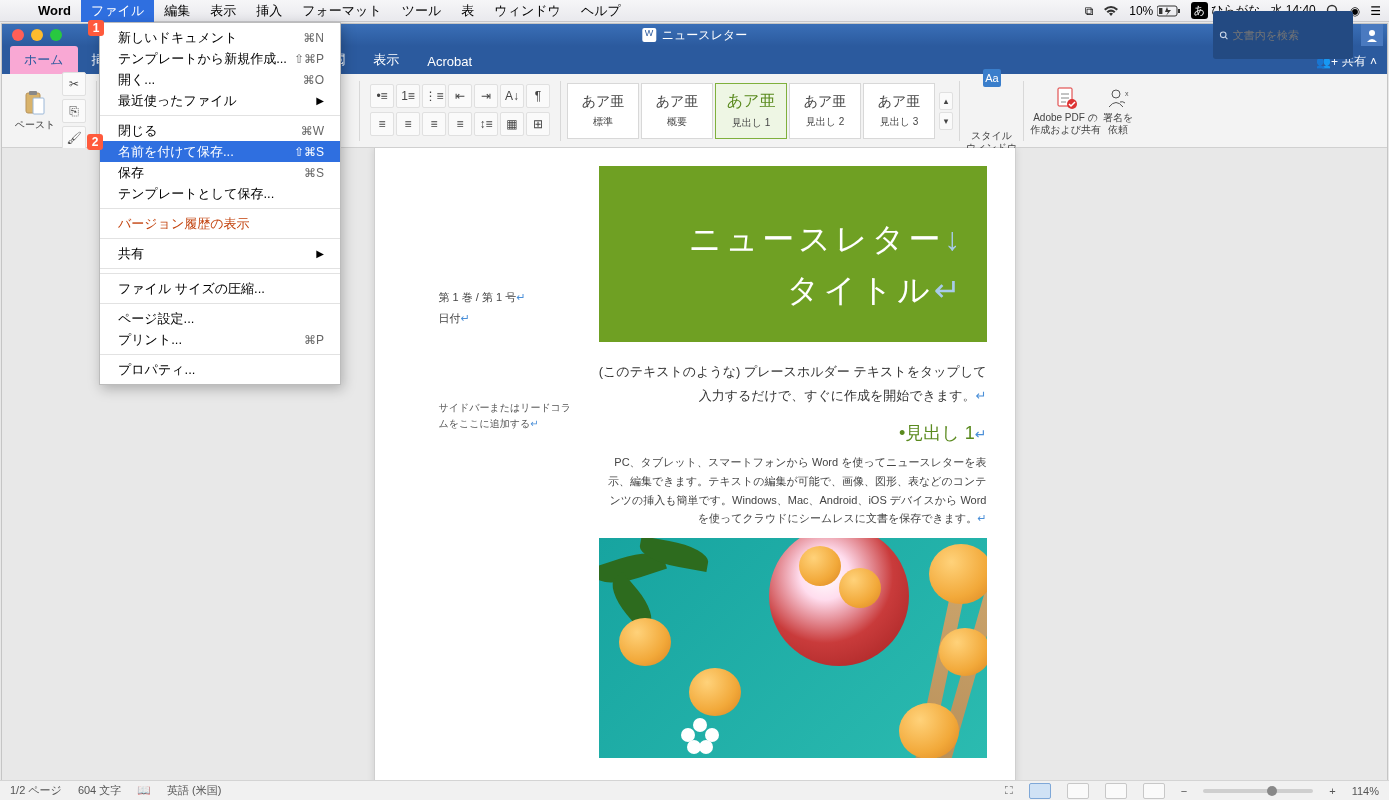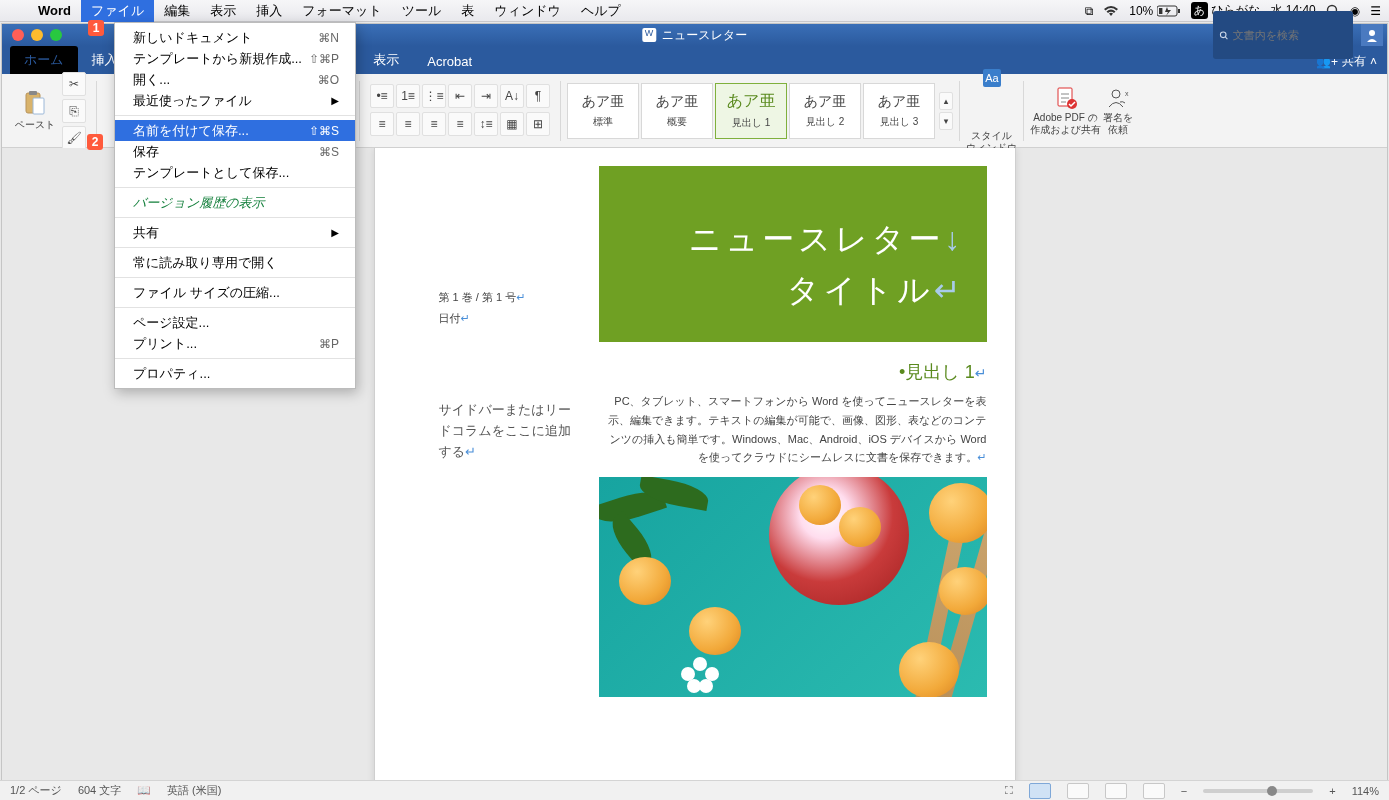--- a/index.html
+++ b/index.html
@@ -54,7 +54,7 @@
 .ribbon .stack { display:flex; flex-direction:column; align-items:center; gap:2px; font-size:10px; line-height:1.2; text-align:center; }
 
 
-.dropdown { position:absolute; left:114px; top:22px; width:242px; background:#fff; border:1px solid #bcbcbc; box-shadow:2px 4px 12px rgba(0,0,0,.25); z-index:4000; padding:4px 0; font-size:13px; }
+.dropdown { position:absolute; left:99px; top:22px; width:242px; background:#fff; border:1px solid #bcbcbc; box-shadow:2px 4px 12px rgba(0,0,0,.25); z-index:4000; padding:4px 0; font-size:13px; }
 .dropdown .item { padding:3px 16px 3px 18px; display:flex; justify-content:space-between; align-items:center; height:21px; }
 .dropdown .item.highlight { background:#2f6fe0; color:#fff; }
 .dropdown .item.disabled { color:#15803d;font-style:italic; }

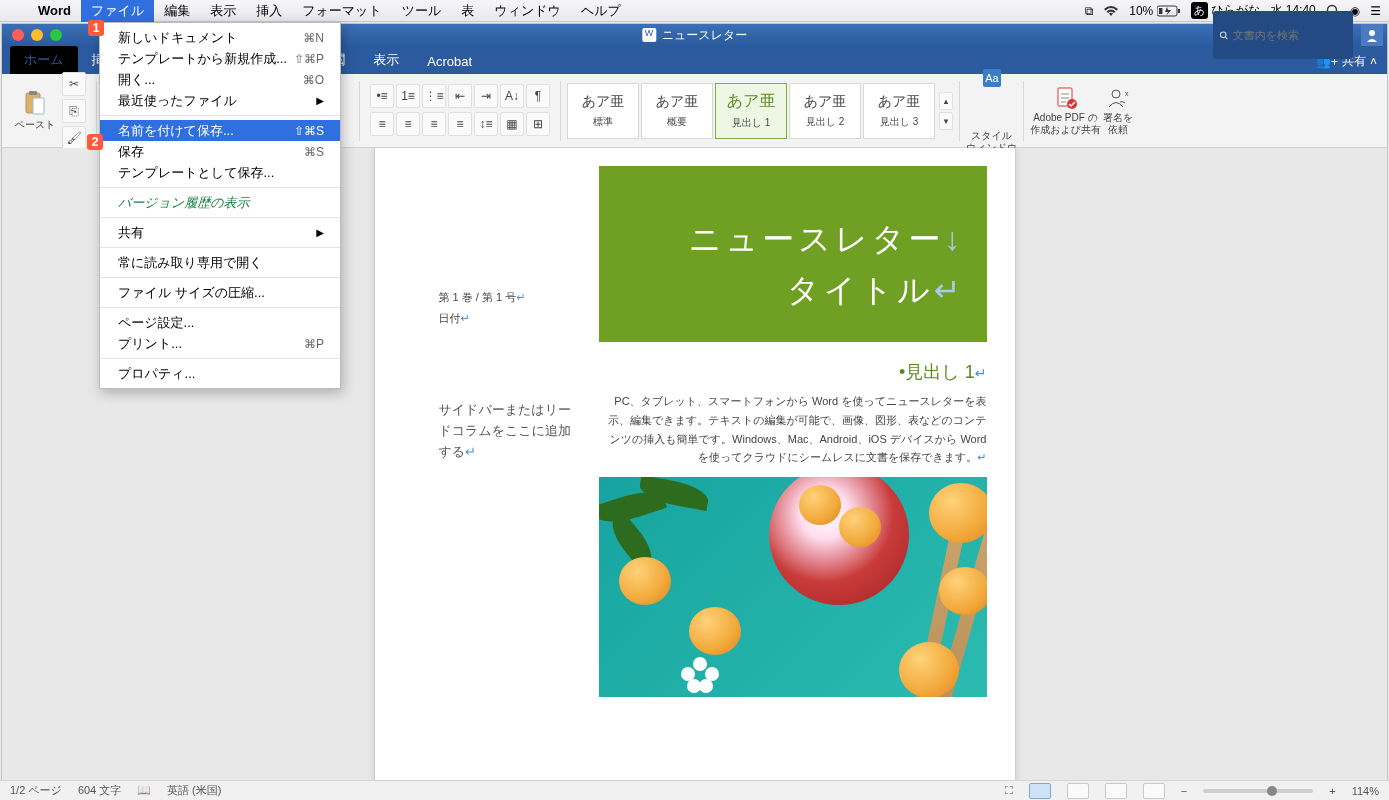--- a/index.html
+++ b/index.html
@@ -35,7 +35,7 @@
 
 .ribbon-tabs { height:28px; background:#2b5a9e; display:flex; align-items:flex-end; padding-left:8px; color:#fff; font-size:13px; }
 .ribbon-tabs .tab { padding:5px 14px; cursor:pointer; }
-.ribbon-tabs .tab.active { background:#000000; color:#2b5a9e; border-radius:3px 3px 0 0; }
+.ribbon-tabs .tab.active { background:#f9a8d4; color:#2b5a9e; border-radius:3px 3px 0 0; }
 .ribbon-tabs .spacer { flex:1; }
 .ribbon-tabs .share { padding:4px 10px; font-size:12px; display:flex; align-items:center; gap:4px; }
 

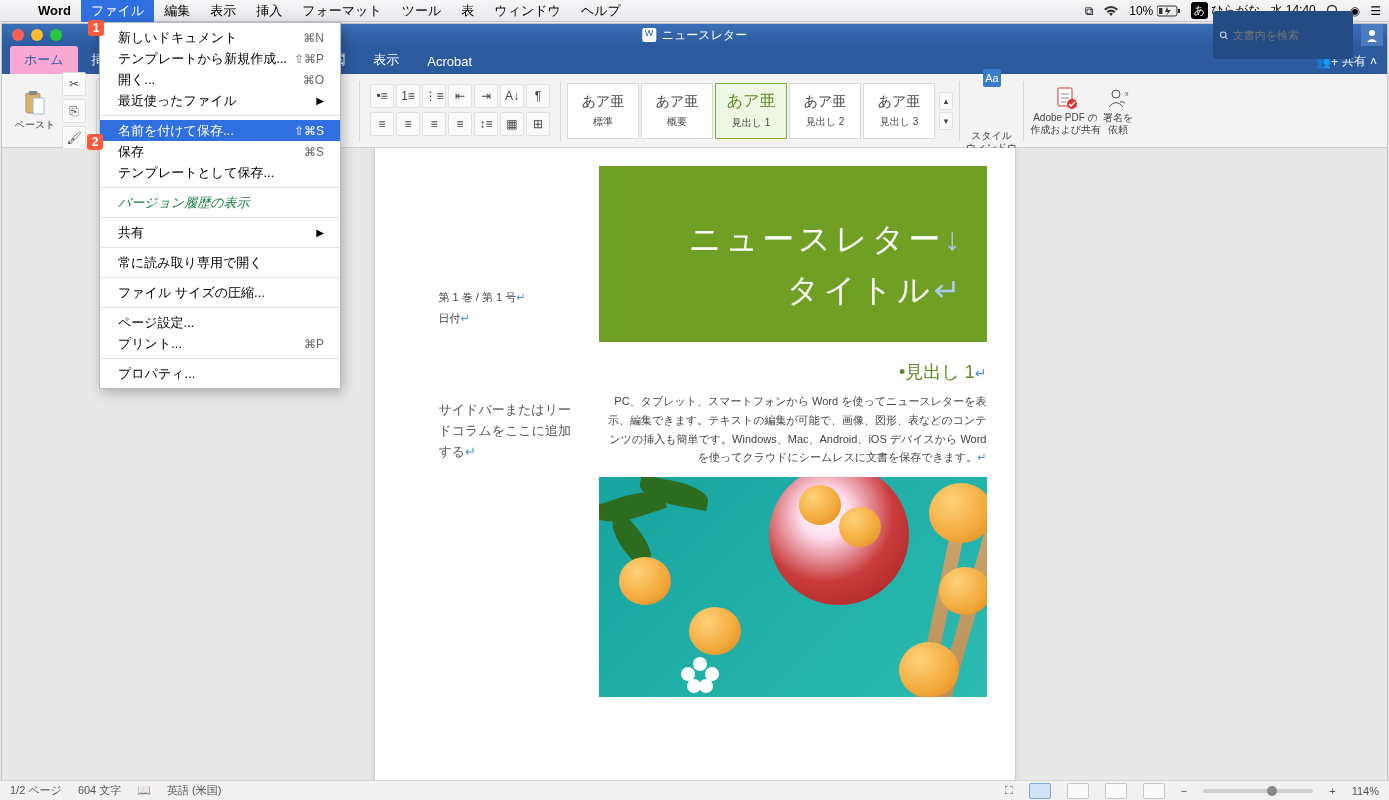--- a/index.html
+++ b/index.html
@@ -169,6 +169,10 @@
       <span class="arrow">▶</span>
     </div>
     <div class="sep"></div>
+    <div class="item">
+      <span>閉じる</span>
+      <span class="shortcut">⌘W</span>
+    </div>
     <div class="item highlight">
       <span>名前を付けて保存...</span>
       <span class="shortcut">⇧⌘S</span>

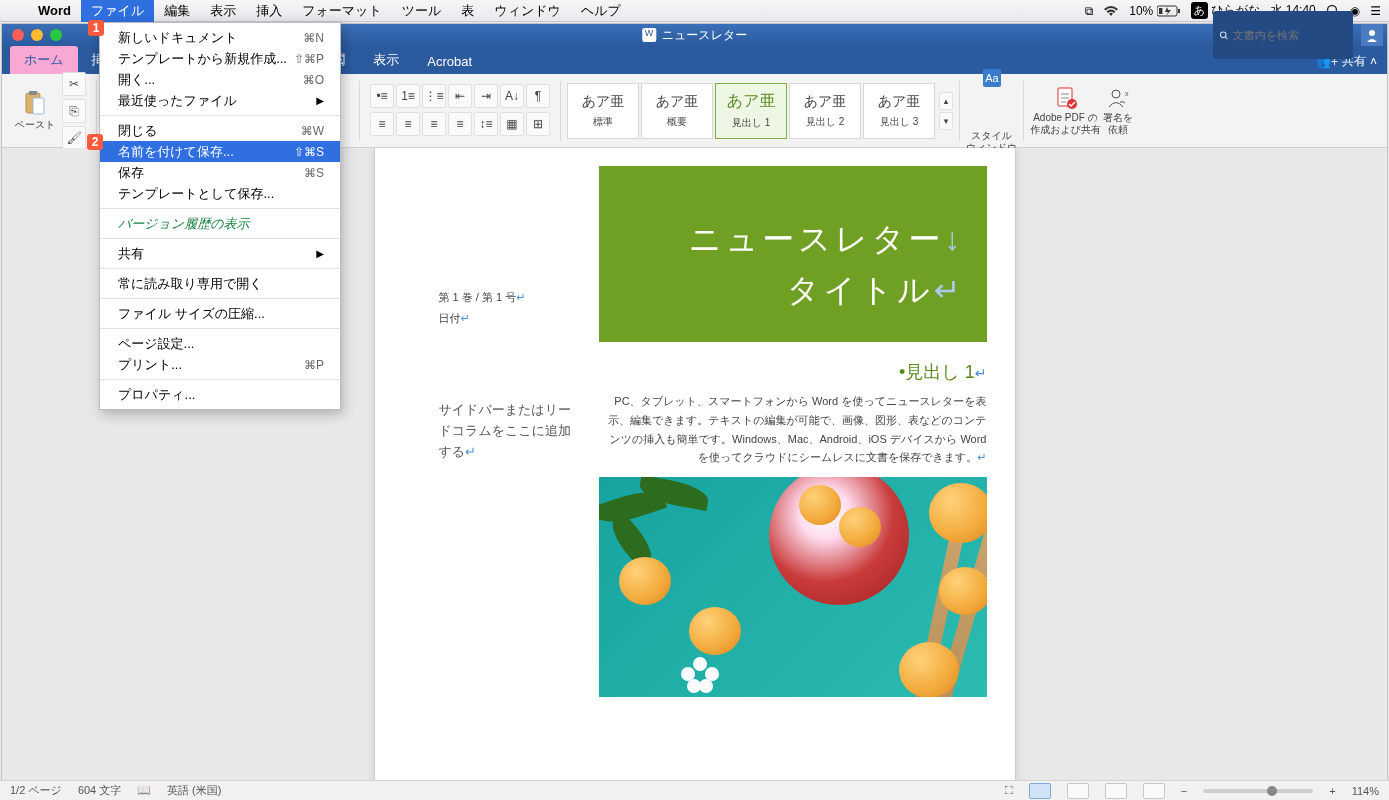--- a/index.html
+++ b/index.html
@@ -57,7 +57,7 @@
 .dropdown { position:absolute; left:99px; top:22px; width:242px; background:#fff; border:1px solid #bcbcbc; box-shadow:2px 4px 12px rgba(0,0,0,.25); z-index:4000; padding:4px 0; font-size:13px; }
 .dropdown .item { padding:3px 16px 3px 18px; display:flex; justify-content:space-between; align-items:center; height:21px; }
 .dropdown .item.highlight { background:#2f6fe0; color:#fff; }
-.dropdown .item.disabled { color:#15803d;font-style:italic; }
+.dropdown .item.disabled { color:#c2410c; }
 .dropdown .sep { height:1px; background:#e2e2e2; margin:4px 0; }
 .dropdown .shortcut { font-size:12px; color:#666; }
 .dropdown .item.highlight .shortcut { color:#fff; }

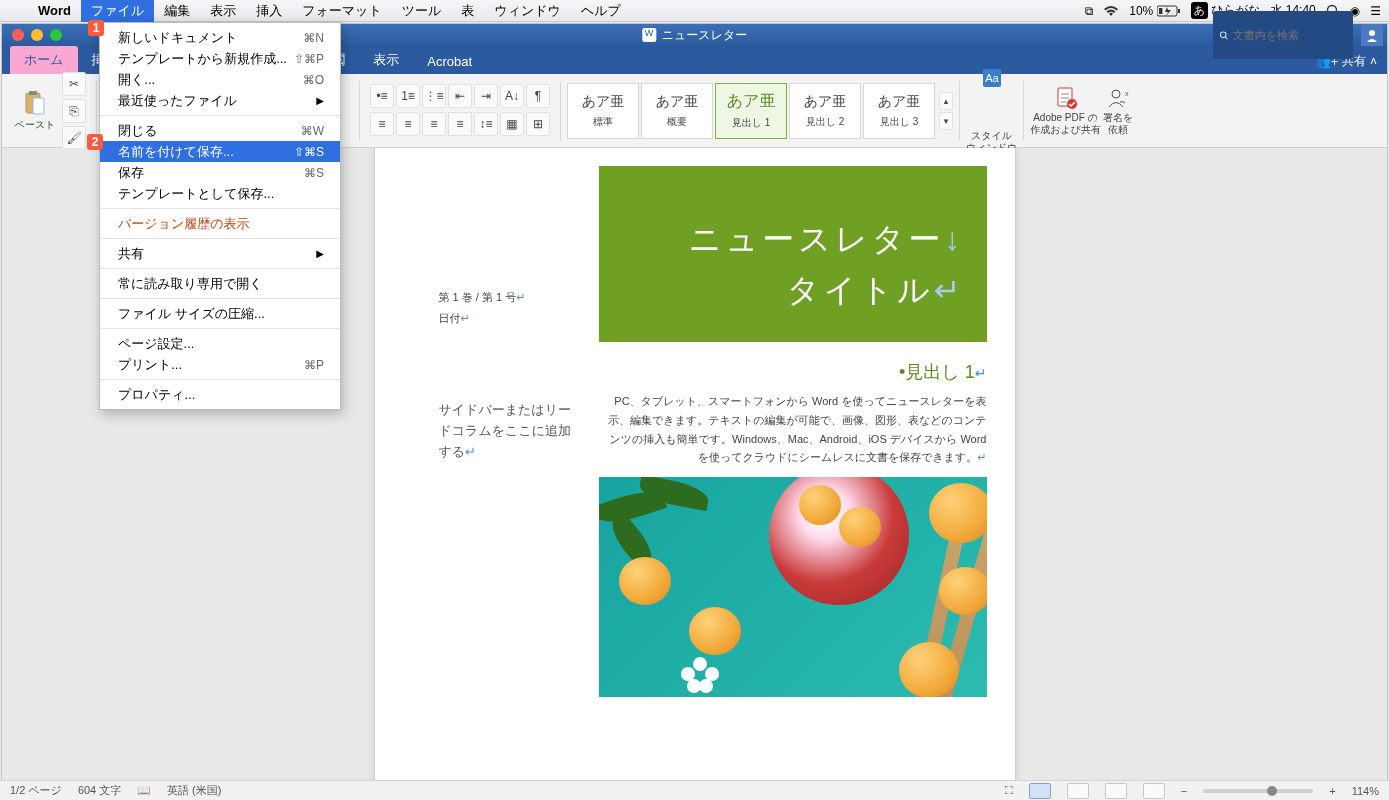--- a/index.html
+++ b/index.html
@@ -194,9 +194,6 @@
       <span class="arrow">▶</span>
     </div>
     <div class="sep"></div>
-    <div class="item">
-      <span>常に読み取り専用で開く</span>
-    </div>
     <div class="sep"></div>
     <div class="item">
       <span>ファイル サイズの圧縮...</span>

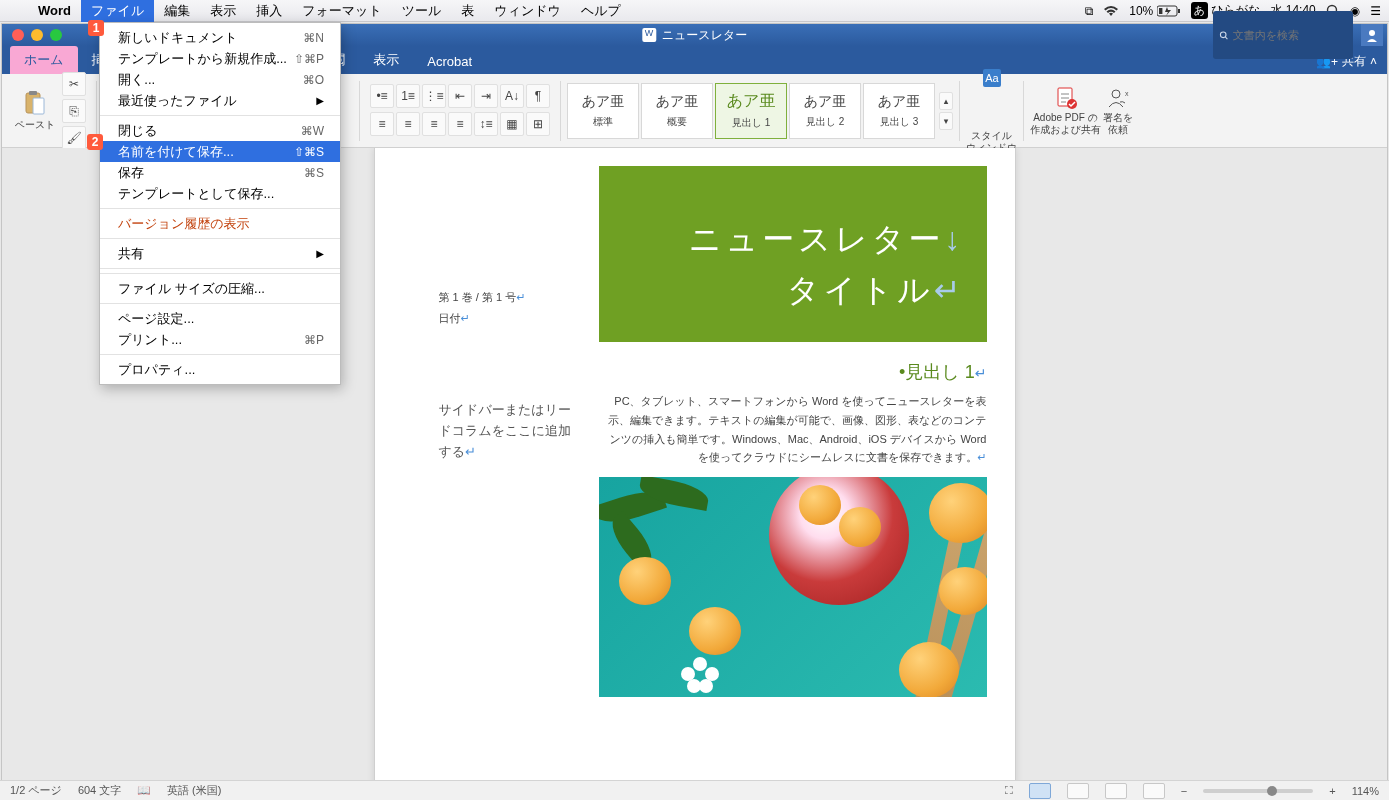--- a/index.html
+++ b/index.html
@@ -370,6 +370,7 @@
           <div class="hero">
             <h1><span>ニュースレター</span><span class="arrow-down">↓</span><br><span>タイトル</span><span class="para">↵</span></h1>
           </div>
+          <p class="body-text"><span>(このテキストのような) プレースホルダー テキストをタップして入力するだけで、すぐに作成を開始できます。</span><span class="pm">↵</span></p>
           <h2 class="h1">•<span>見出し 1</span><span class="pm">↵</span></h2>
           <p class="small-text"><span>PC、タブレット、スマートフォンから Word を使ってニュースレターを表示、編集できます。テキストの編集が可能で、画像、図形、表などのコンテンツの挿入も簡単です。Windows、Mac、Android、iOS デバイスから Word を使ってクラウドにシームレスに文書を保存できます。</span><span style="color:#4a8fd8;">↵</span></p>
           <div class="photo">

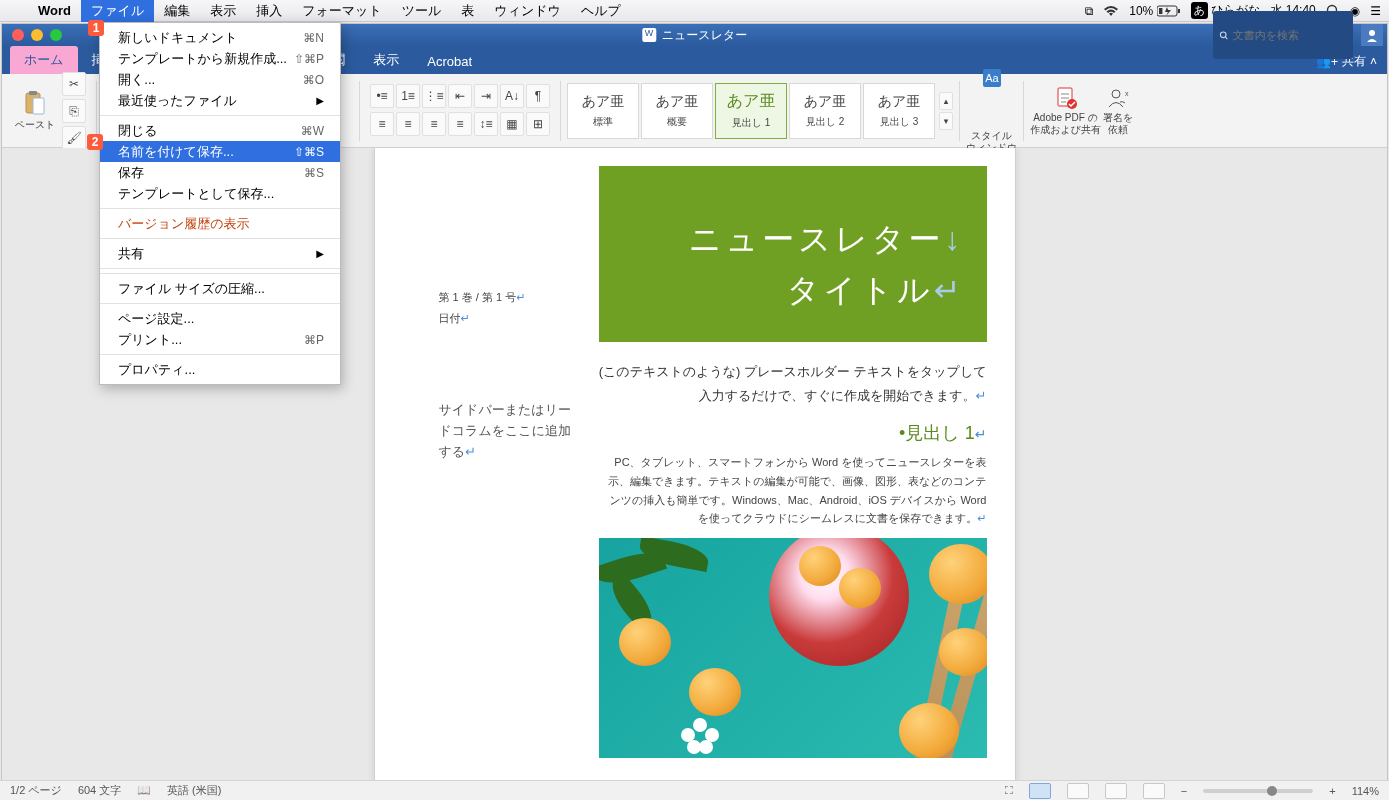--- a/index.html
+++ b/index.html
@@ -74,7 +74,7 @@
 .hero h1 { font-size:32px; font-weight:400; font-family:"Yu Mincho","Hiragino Mincho ProN",serif; letter-spacing:4px; line-height:1.6; }
 .hero h1 .arrow-down { color:#a8cbea; }
 .hero h1 .para { color:#a8cbea; }
-.sidebar-desc { font-size:13px; color:#555; line-height:1.6; }
+.sidebar-desc { font-size:10px; color:#555; line-height:1.6; }
 .body-text { font-size:13px; color:#333; line-height:1.8; margin-bottom:14px; }
 .body-text .pm { color:#4a8fd8; }
 .h1 { color:#5a8a1e; font-size:18px; margin:10px 0 8px; font-weight:500; }

